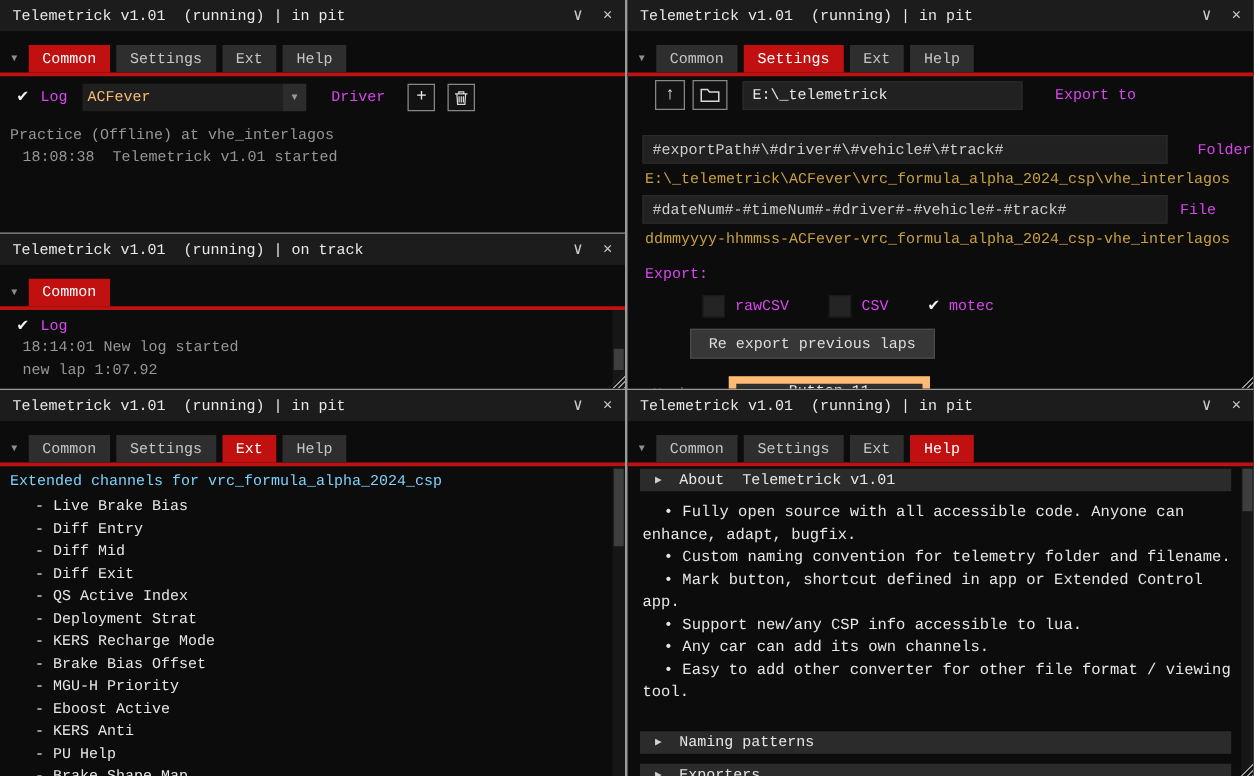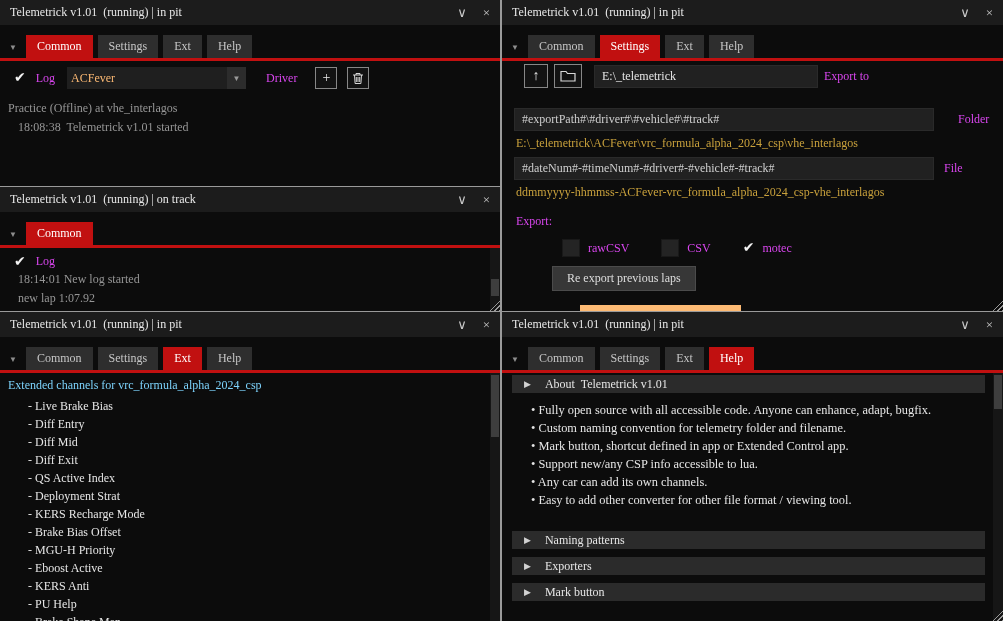--- a/index.html
+++ b/index.html
@@ -3,7 +3,7 @@
 <meta charset="utf-8">
 <style>
   html,body{margin:0;padding:0;background:#2e2e2e}
-  #screen{position:relative;width:1003px;height:621px;background:#9a9a9a;font-family:Liberation Serif, serif;overflow:hidden}
+  #screen{position:relative;width:1003px;height:621px;background:#9a9a9a;font-family:Liberation Mono, monospace;overflow:hidden}
   .panel{position:absolute;background:#0c0c0c;display:flex;flex-direction:column;overflow:hidden}
   .titlebar{flex:0 0 25px;background:#1c1c1c;display:flex;align-items:center;padding:0 10px;color:#e8e8e8;font-size:12px}
   .titlebar .title{flex:1;white-space:pre}

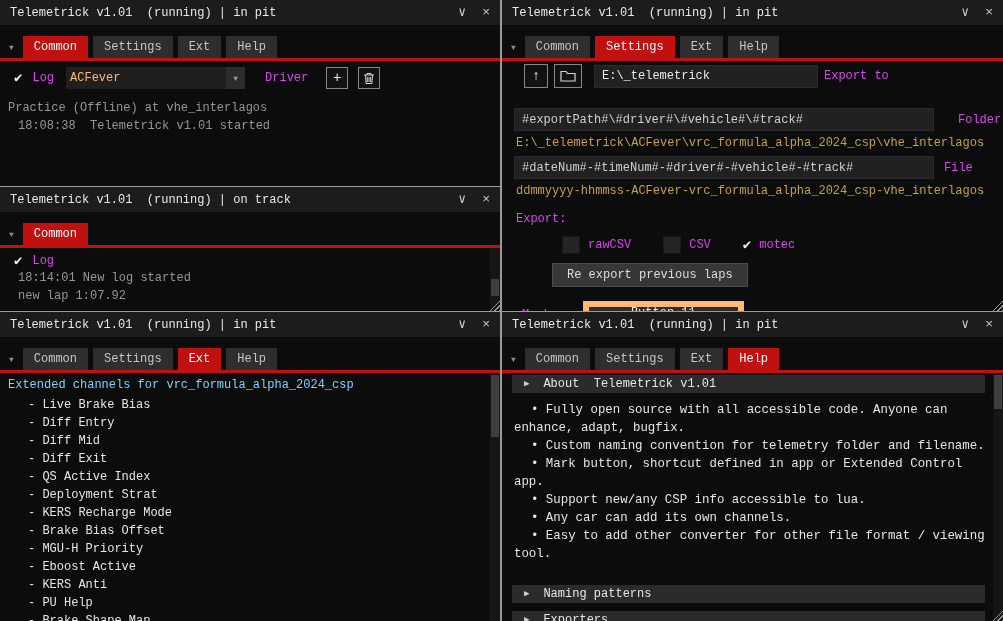--- a/index.html
+++ b/index.html
@@ -173,7 +173,7 @@
             </svg>
         </button>
         <input class="tin" style="width: 208px; margin-left: 6px; color: rgb(230, 230, 230);" readonly="" value="E:\_telemetrick">
-        <span class="lbl" style="margin-left:0">Export to</span>
+        <span class="lbl" style="margin-left:20px">Export to</span>
       </div>
       <div class="row" style="margin:20px 0 0 12px;gap:24px">
         <input class="tin" style="width: 404px;" readonly="" value="#exportPath#\#driver#\#vehicle#\#track#">

